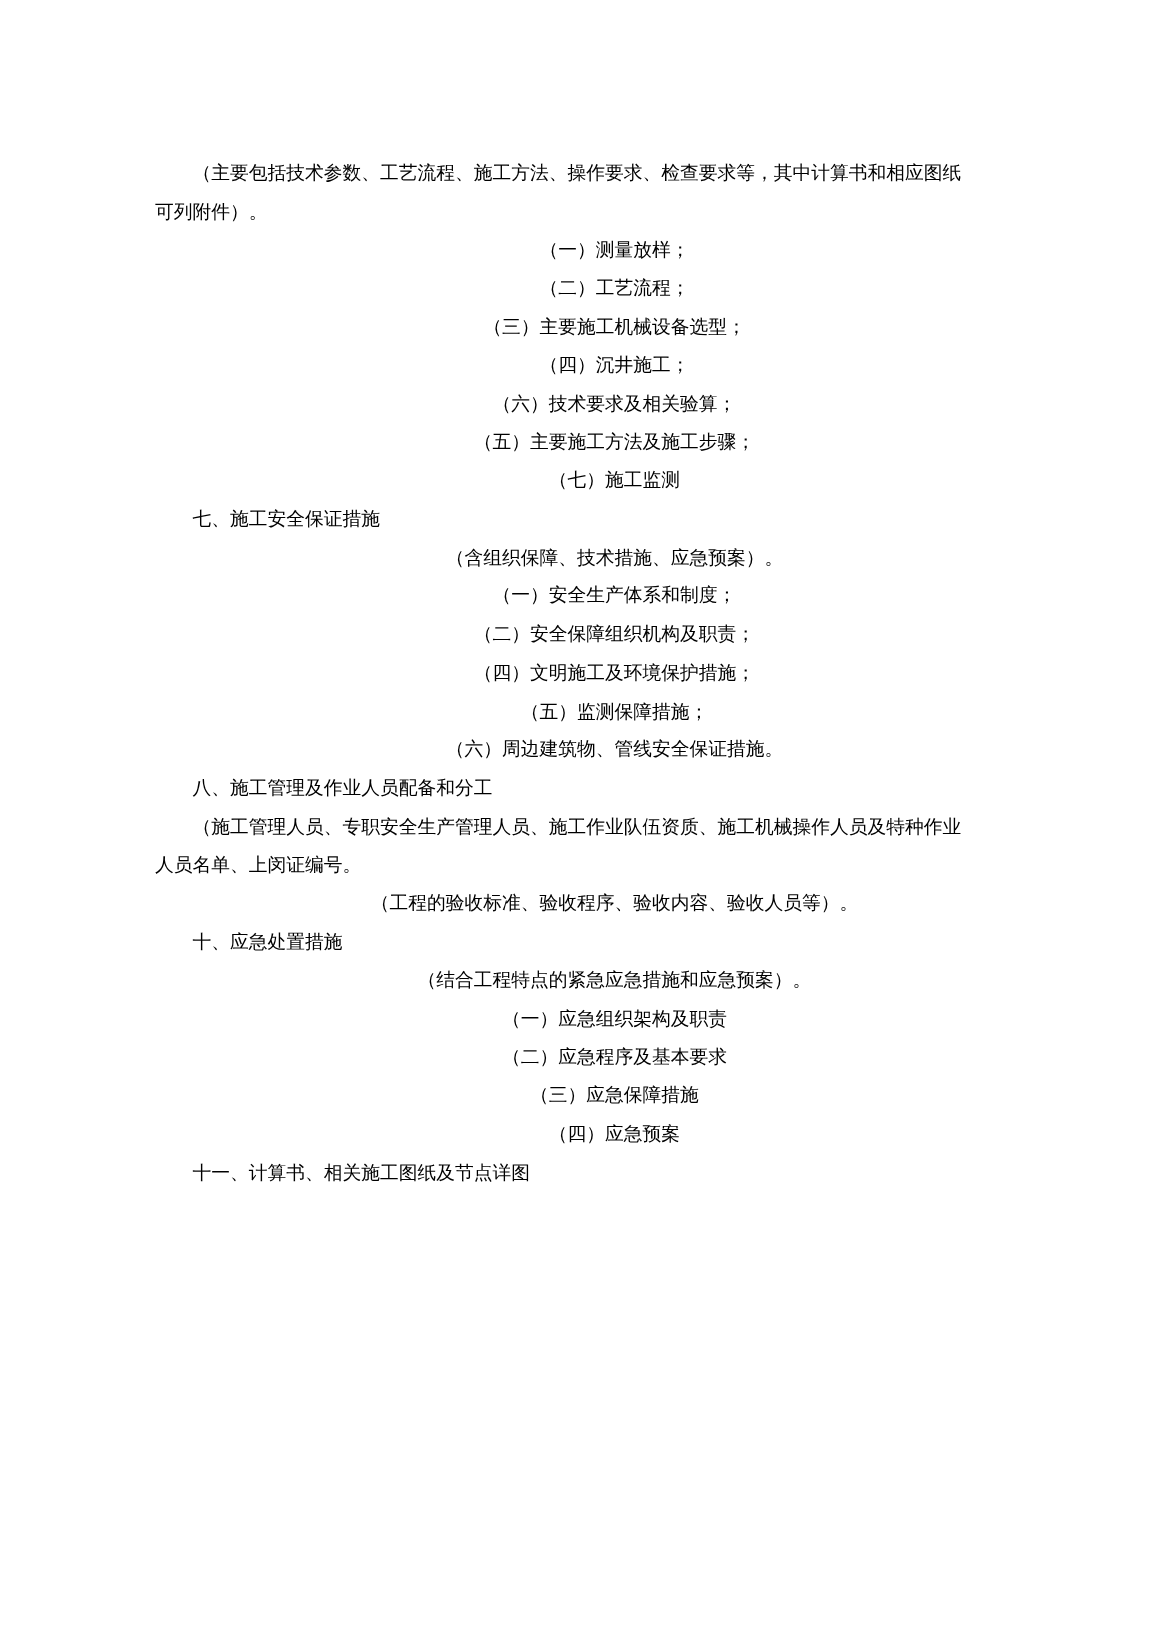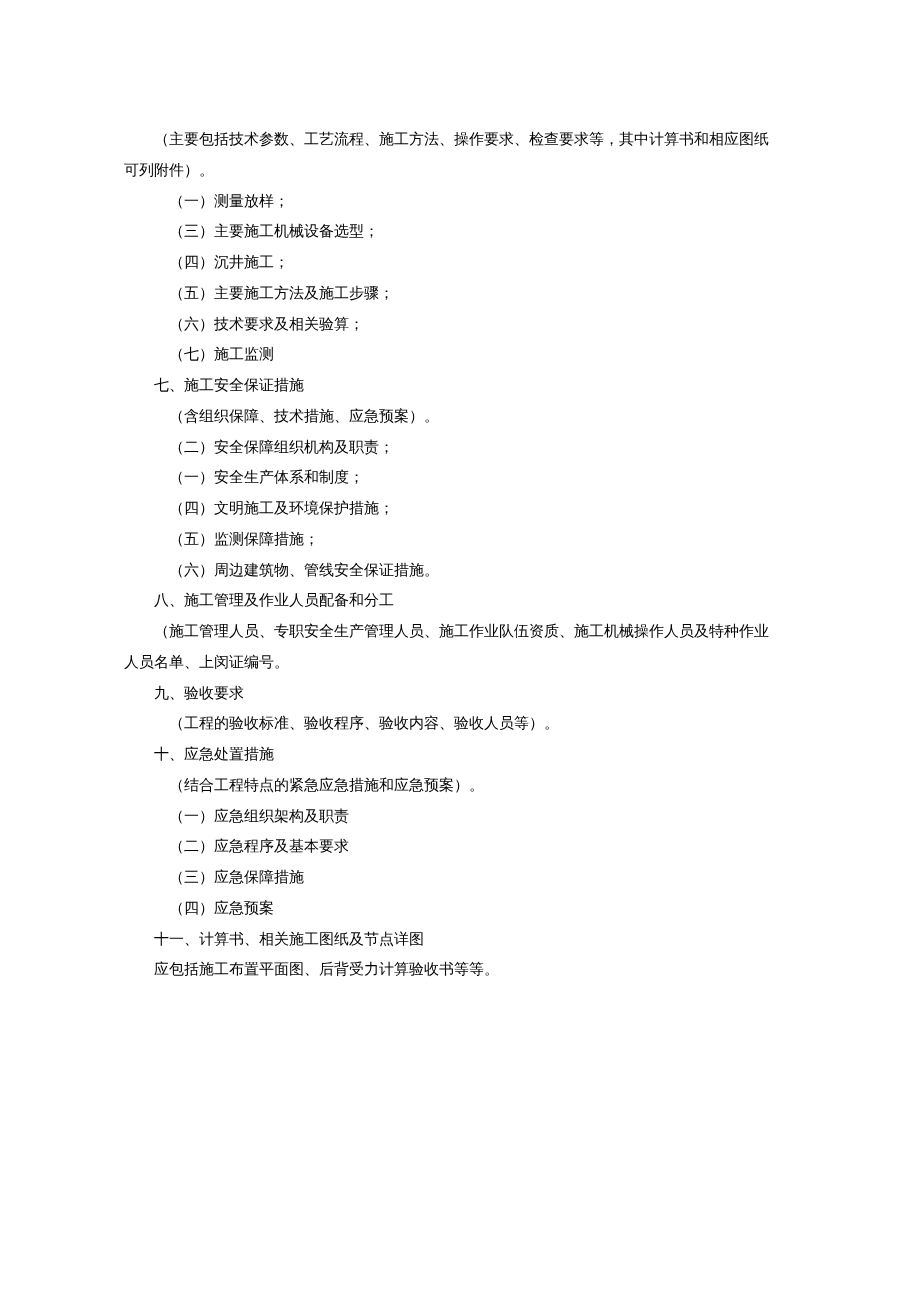--- a/index.html
+++ b/index.html
@@ -36,6 +36,7 @@
       padding-left: 1em;
       text-indent: 2em;
       margin: 0;
+      text-align: center;
     }
   </style>
 </head>

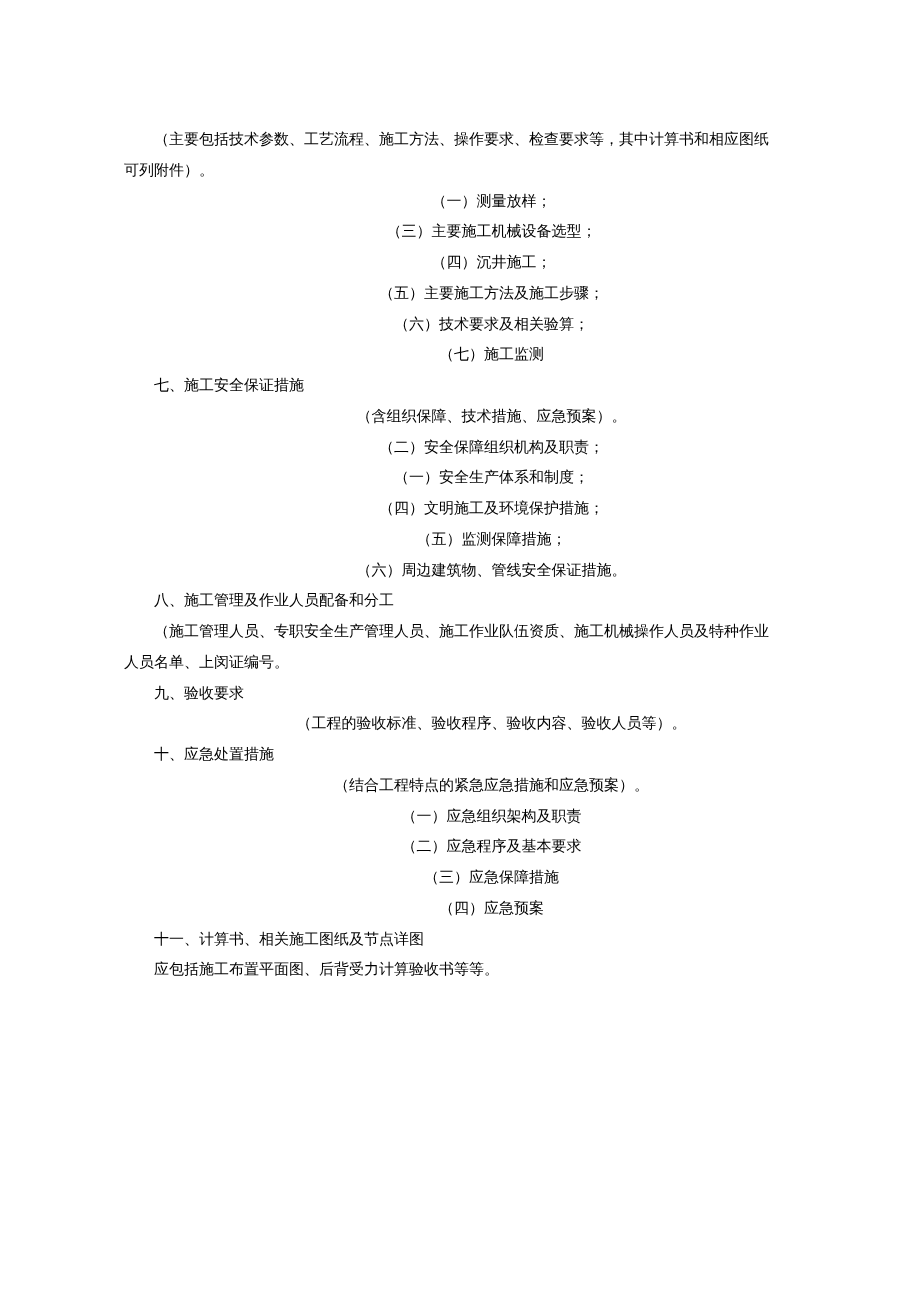--- a/index.html
+++ b/index.html
@@ -47,6 +47,7 @@
   <p class="continue-line">可列附件）。</p>
 
   <p class="indent-3">（一）测量放样；</p>
+  <p class="indent-3">（二）工艺流程；</p>
   <p class="indent-3">（三）主要施工机械设备选型；</p>
   <p class="indent-3">（四）沉井施工；</p>
   <p class="indent-3">（五）主要施工方法及施工步骤；</p>

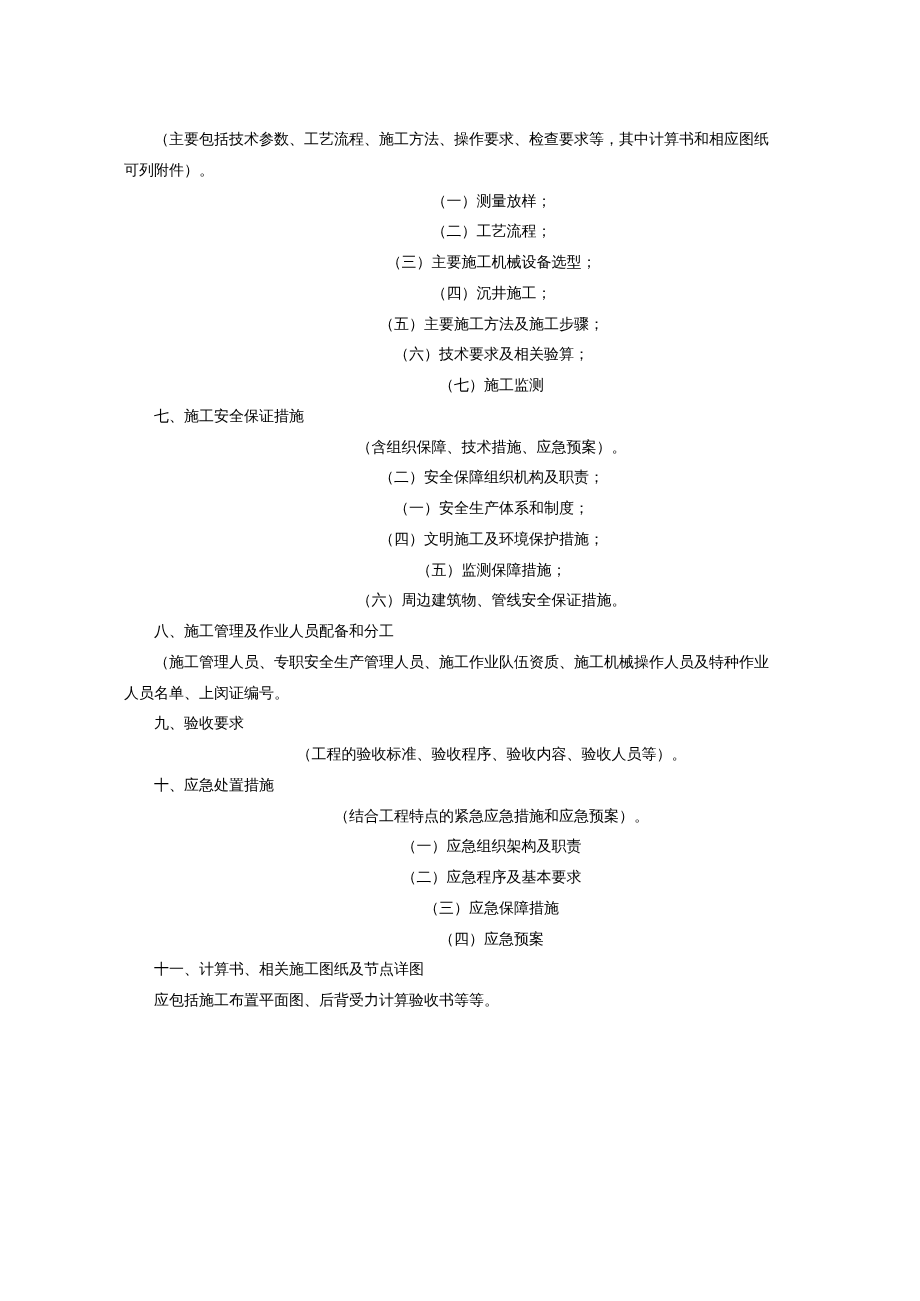--- a/index.html
+++ b/index.html
@@ -50,8 +50,8 @@
   <p class="indent-3">（二）工艺流程；</p>
   <p class="indent-3">（三）主要施工机械设备选型；</p>
   <p class="indent-3">（四）沉井施工；</p>
+  <p class="indent-3">（六）技术要求及相关验算；</p>
   <p class="indent-3">（五）主要施工方法及施工步骤；</p>
-  <p class="indent-3">（六）技术要求及相关验算；</p>
   <p class="indent-3">（七）施工监测</p>
 
   <p class="indent-2">七、施工安全保证措施</p>

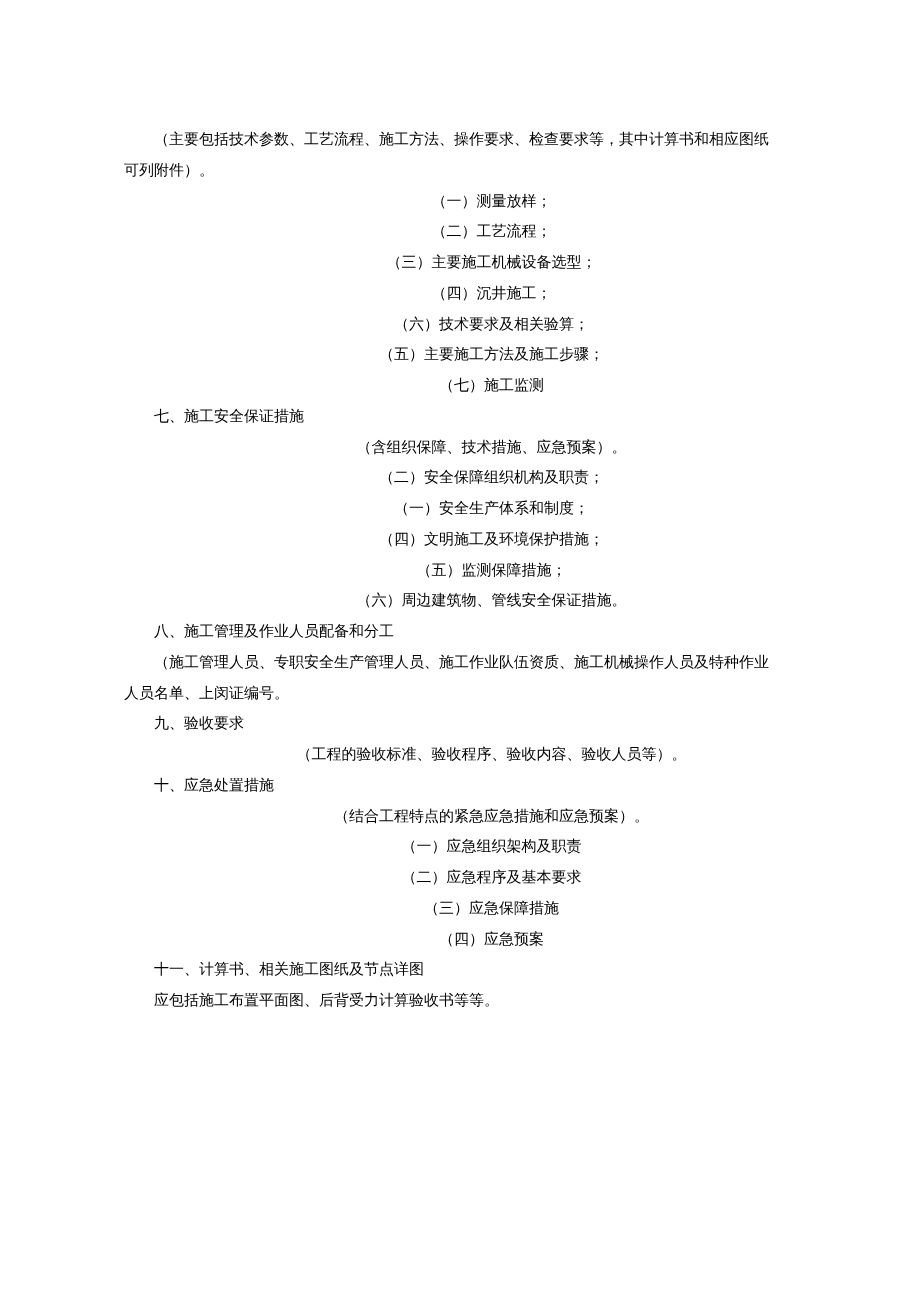--- a/index.html
+++ b/index.html
@@ -56,8 +56,8 @@
 
   <p class="indent-2">七、施工安全保证措施</p>
   <p class="indent-3">（含组织保障、技术措施、应急预案）。</p>
+  <p class="indent-3">（一）安全生产体系和制度；</p>
   <p class="indent-3">（二）安全保障组织机构及职责；</p>
-  <p class="indent-3">（一）安全生产体系和制度；</p>
   <p class="indent-3">（四）文明施工及环境保护措施；</p>
   <p class="indent-3">（五）监测保障措施；</p>
   <p class="indent-3">（六）周边建筑物、管线安全保证措施。</p>

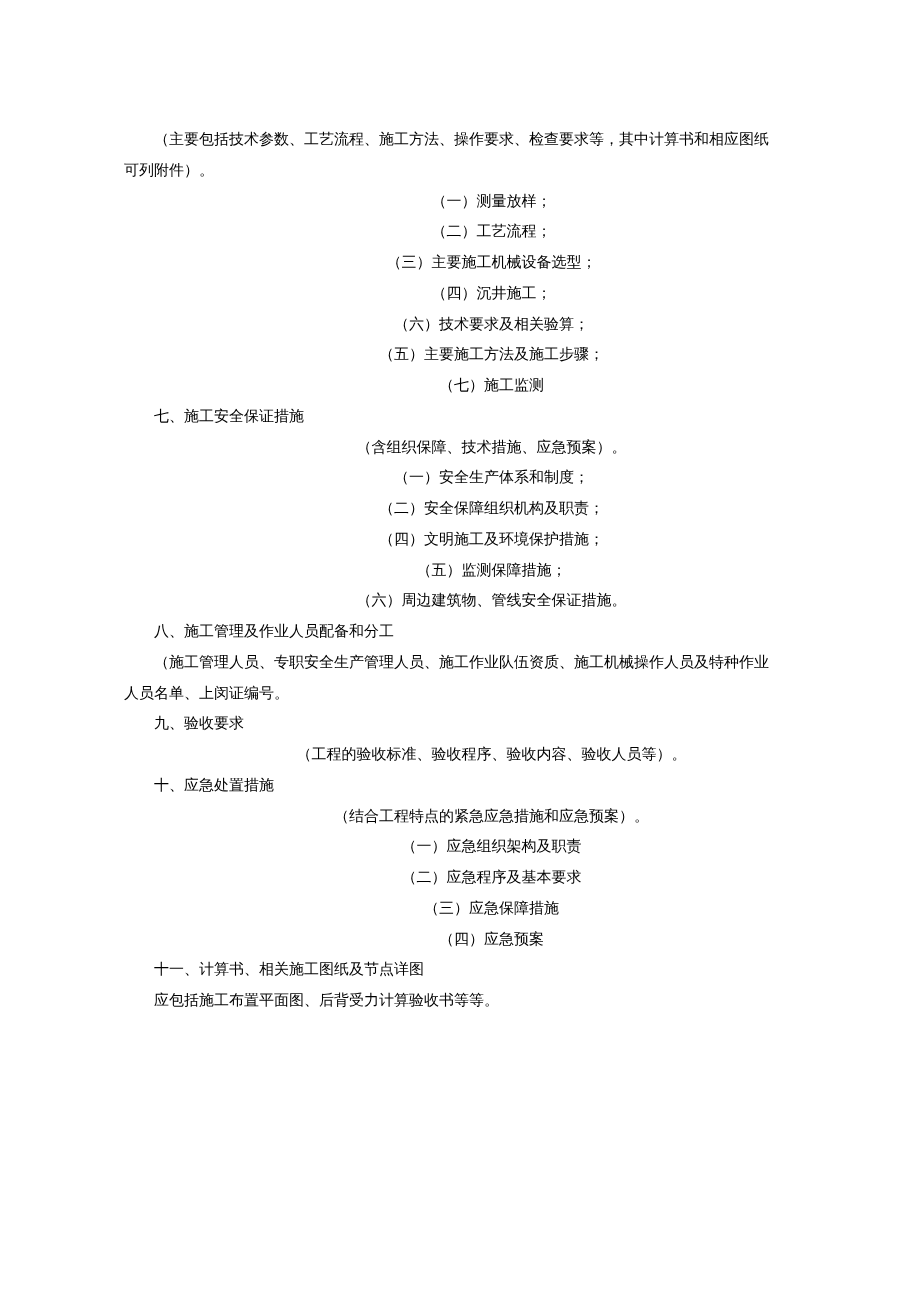--- a/index.html
+++ b/index.html
@@ -66,7 +66,6 @@
   <p class="wrap-line">（施工管理人员、专职安全生产管理人员、施工作业队伍资质、施工机械操作人员及特种作业</p>
   <p class="continue-line">人员名单、上闵证编号。</p>
 
-  <p class="indent-2">九、验收要求</p>
   <p class="indent-3">（工程的验收标准、验收程序、验收内容、验收人员等）。</p>
 
   <p class="indent-2">十、应急处置措施</p>

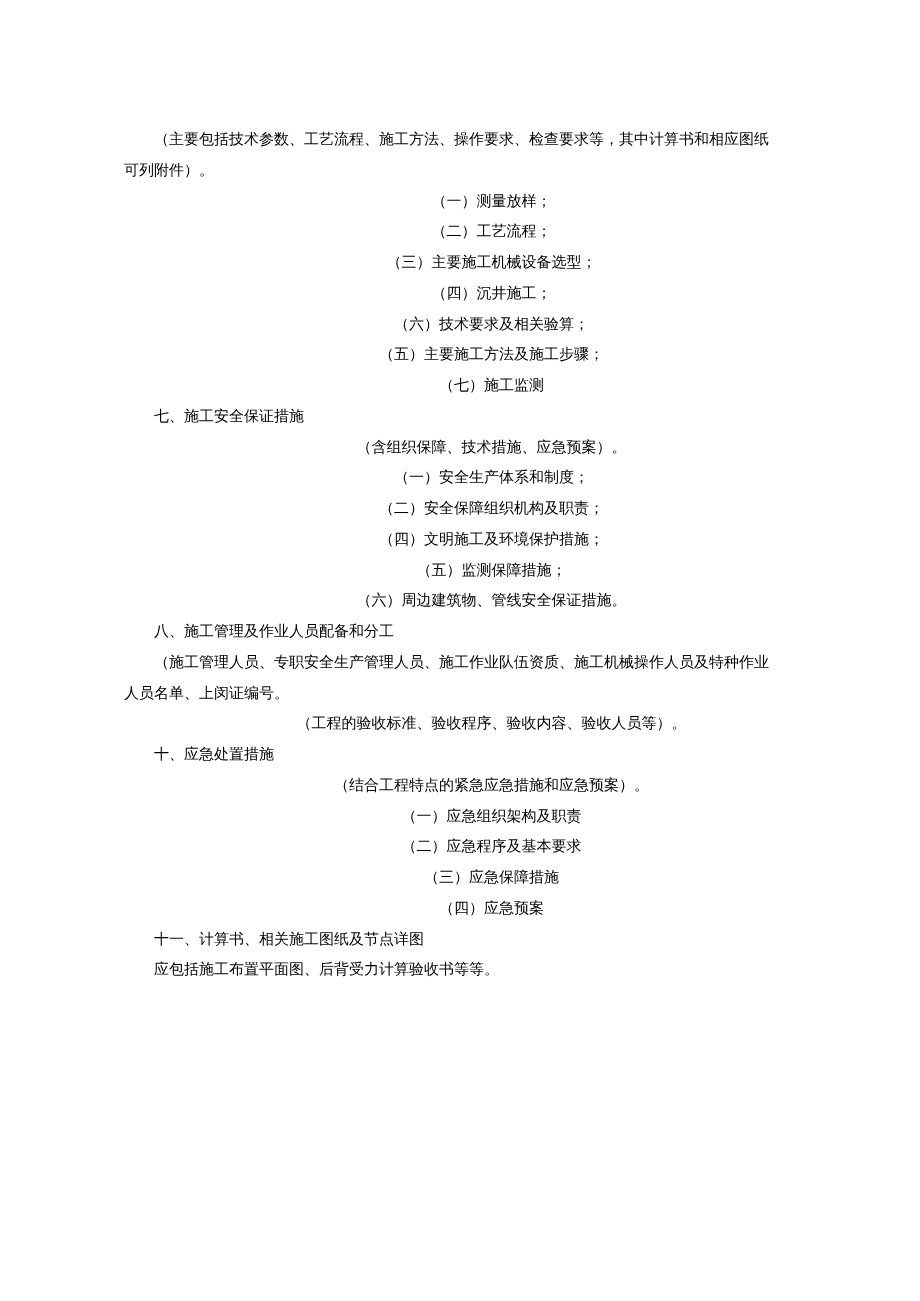--- a/index.html
+++ b/index.html
@@ -76,7 +76,6 @@
   <p class="indent-3">（四）应急预案</p>
 
   <p class="indent-2">十一、计算书、相关施工图纸及节点详图</p>
-  <p class="indent-2">应包括施工布置平面图、后背受力计算验收书等等。</p>
 </div>
 
 </body></html>

